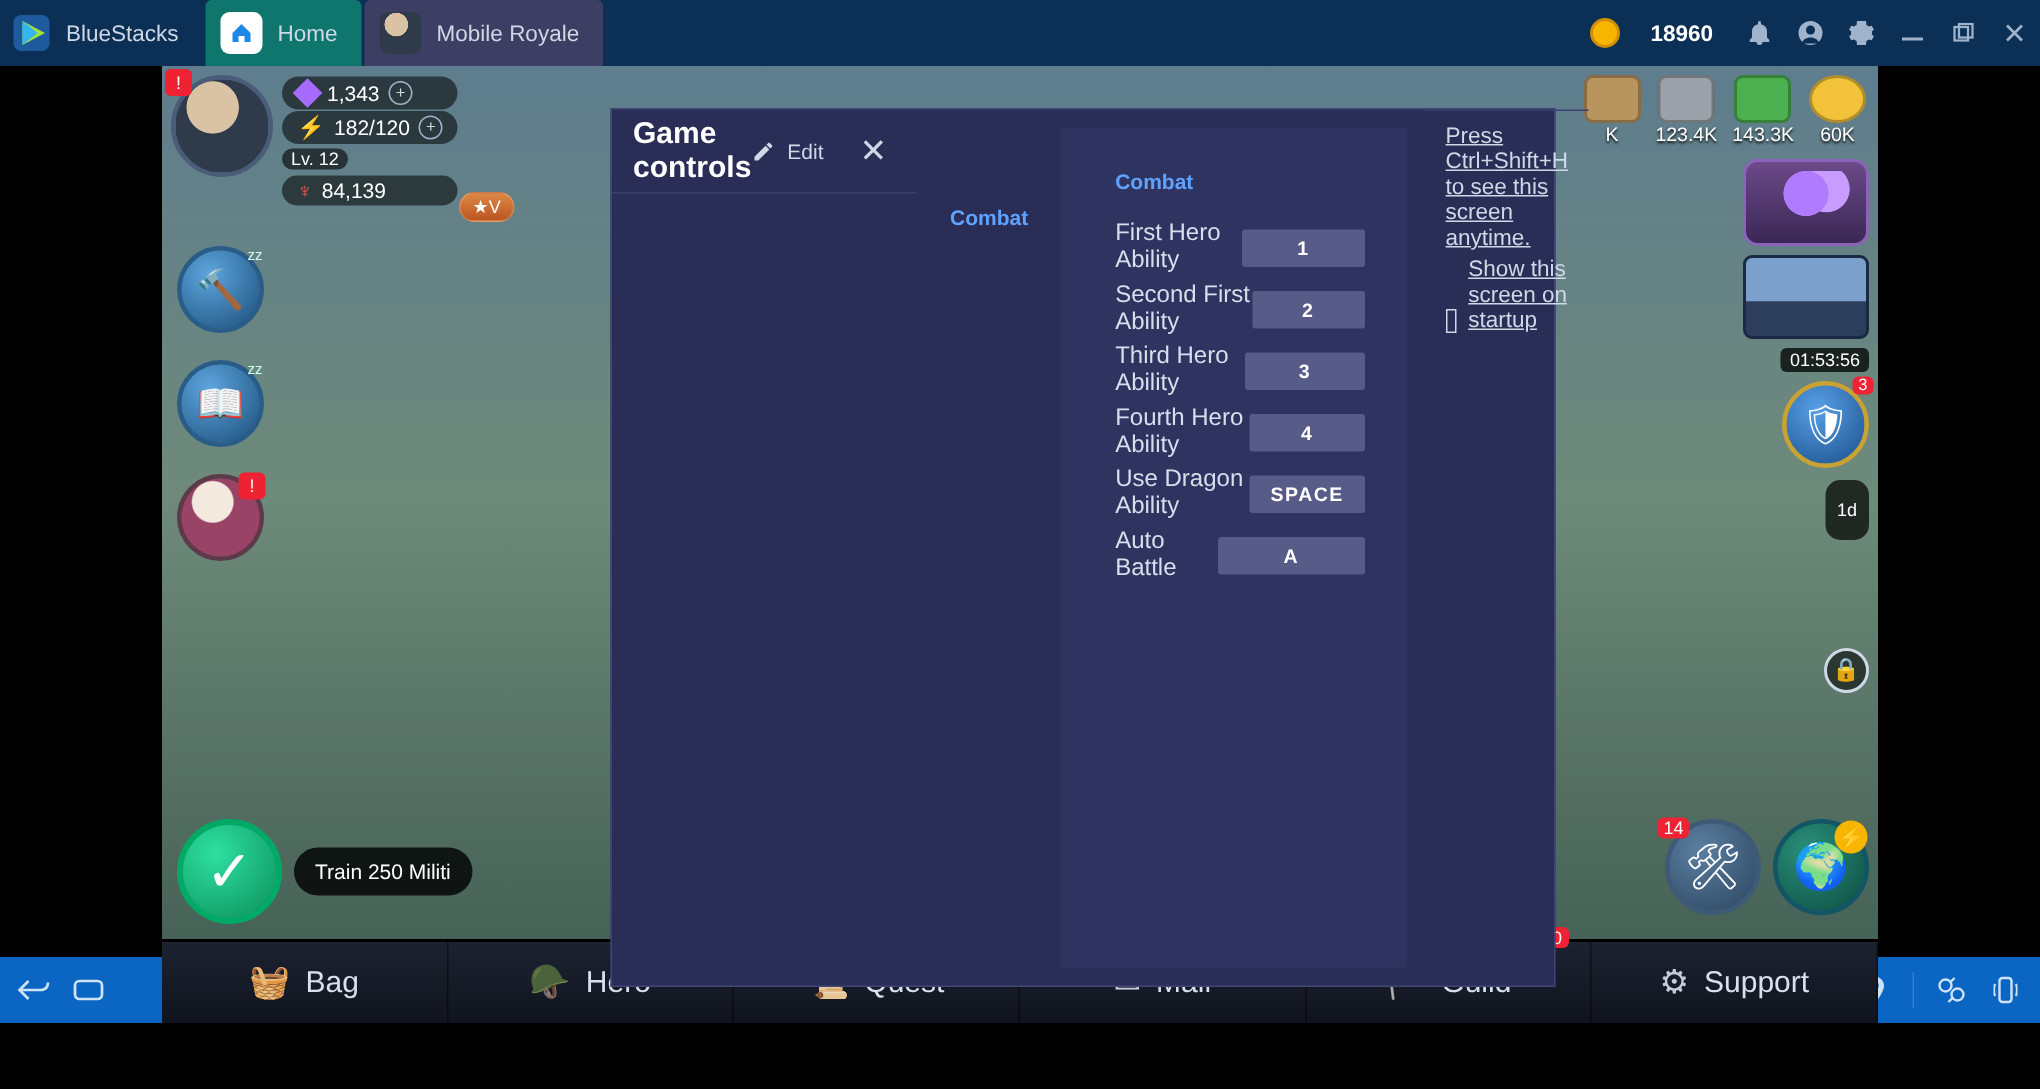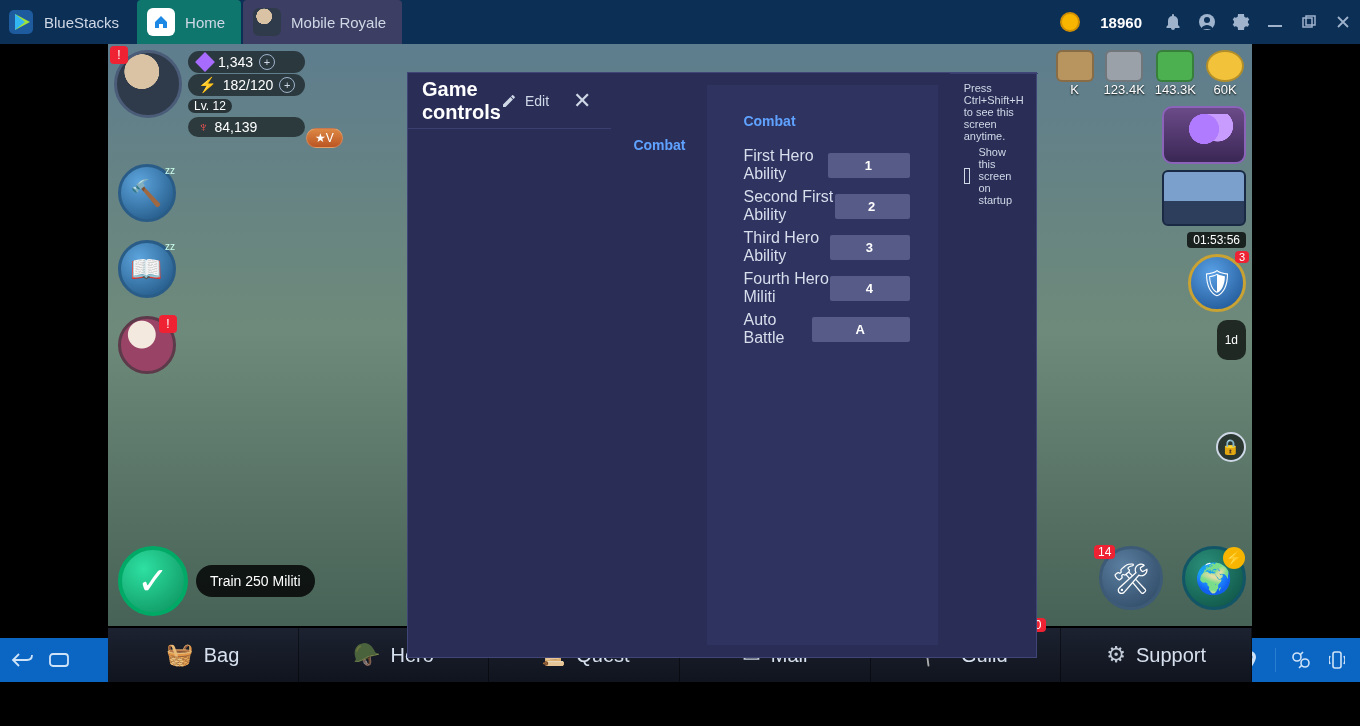--- a/index.html
+++ b/index.html
@@ -95,7 +95,7 @@
 .ctrl-row { display:flex; align-items:center; justify-content:space-between; margin:5px 0; }
 .ctrl-row .lbl { color:#d7deec; font-size:16px; }
 .keycap { width:112px; height:25px; background:#575b88; text-align:center; font-size:13px; font-weight:600; letter-spacing:1px; line-height:25px; color:#fff; border-radius:2px; }
-.dlg-foot { padding:8px 14px 10px; border-top:1px solid #3a3f70; font-size:11px; color:#cfd8e6; }
+.dlg-foot { padding:8px 14px 10px; border-top:1px solid #3a3f70; font-size:15px; color:#cfd8e6;text-decoration:underline; }
 .dlg-foot .cb { width:16px; height:16px; border:1.5px solid #cfd8e6; display:inline-block; vertical-align:middle; margin-right:8px; }
 
 

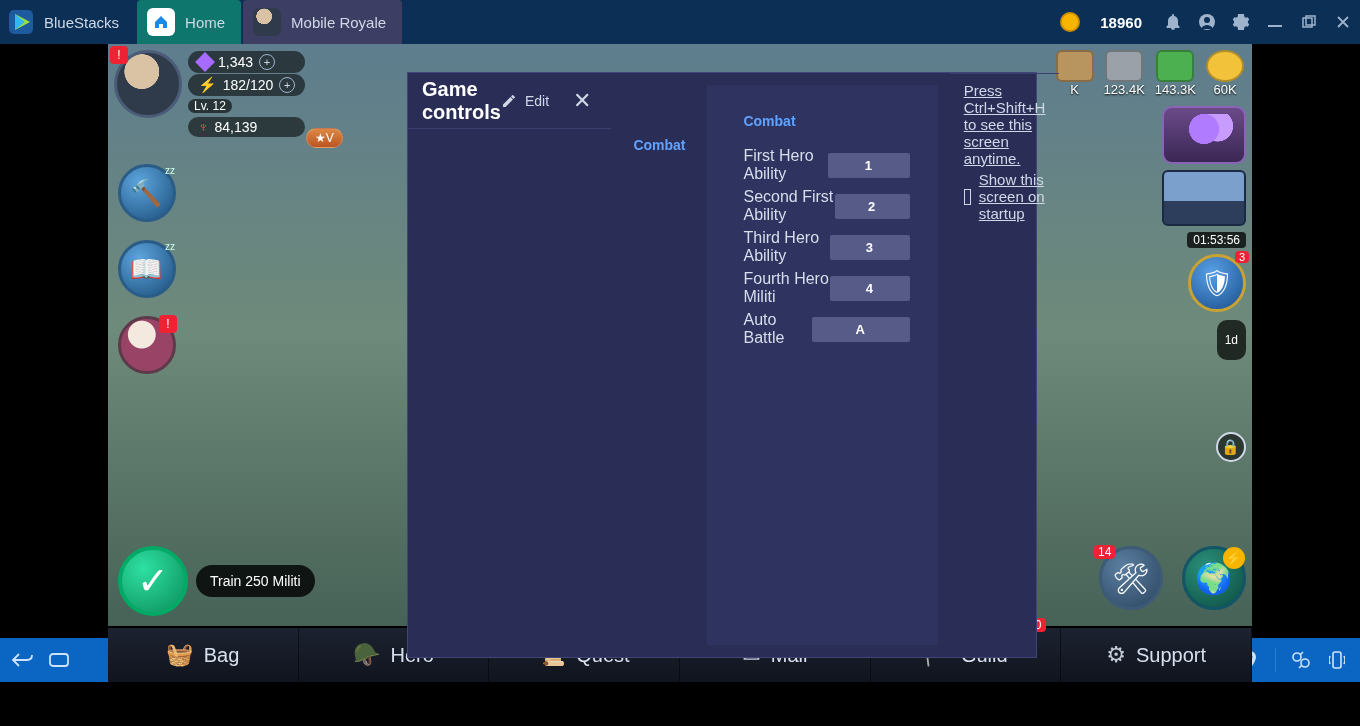--- a/index.html
+++ b/index.html
@@ -333,7 +333,7 @@
       </div>
       <div class="dlg-foot">
         <div>Press Ctrl+Shift+H to see this screen anytime.</div>
-        <div style="margin-top:4px;display:flex;align-items:center;">
+        <div style="margin-top:4px;display:flex;align-items:flex-end;">
           <span class="cb"></span>
           <span>Show this screen on startup</span>
         </div>

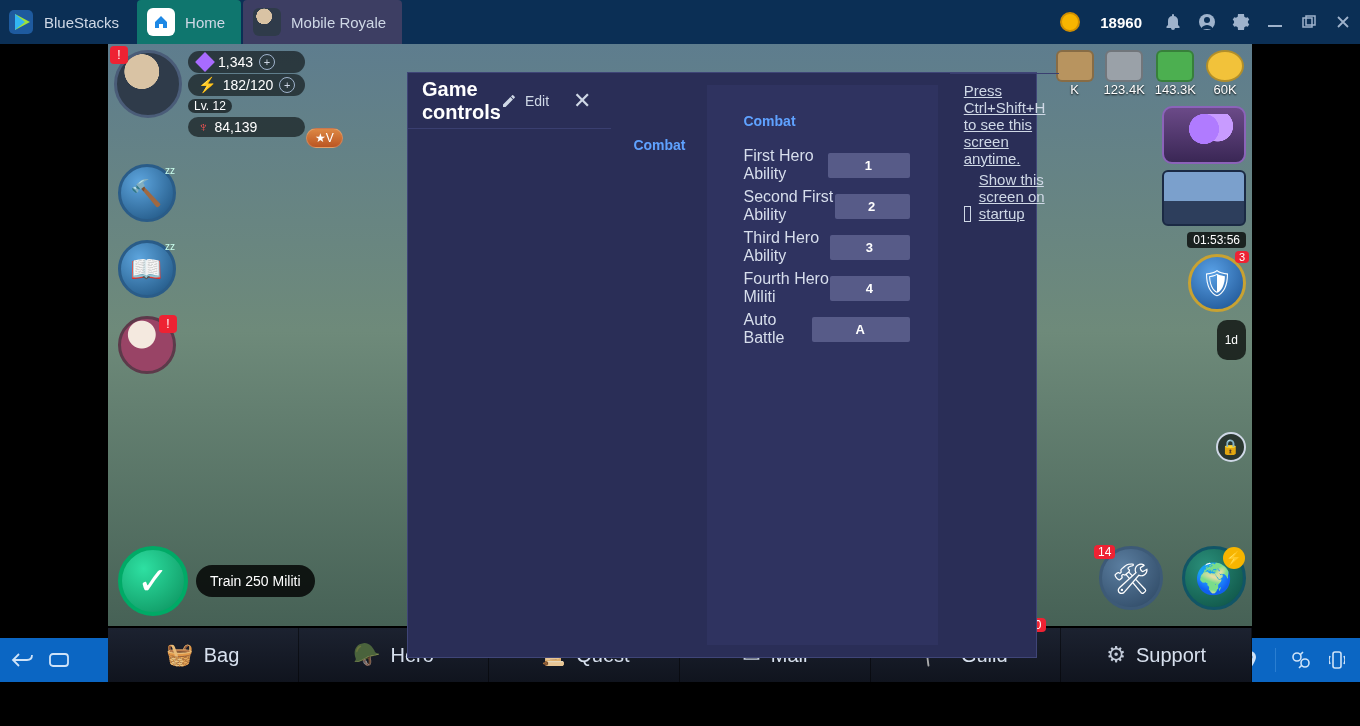--- a/index.html
+++ b/index.html
@@ -322,7 +322,7 @@
               <span class="keycap">3</span>
             </div>
           <div class="ctrl-row">
-              <span class="lbl">Fourth Hero Militi</span>
+              <span class="lbl">Fourth Hero Ability</span>
               <span class="keycap">4</span>
             </div>
           <div class="ctrl-row">

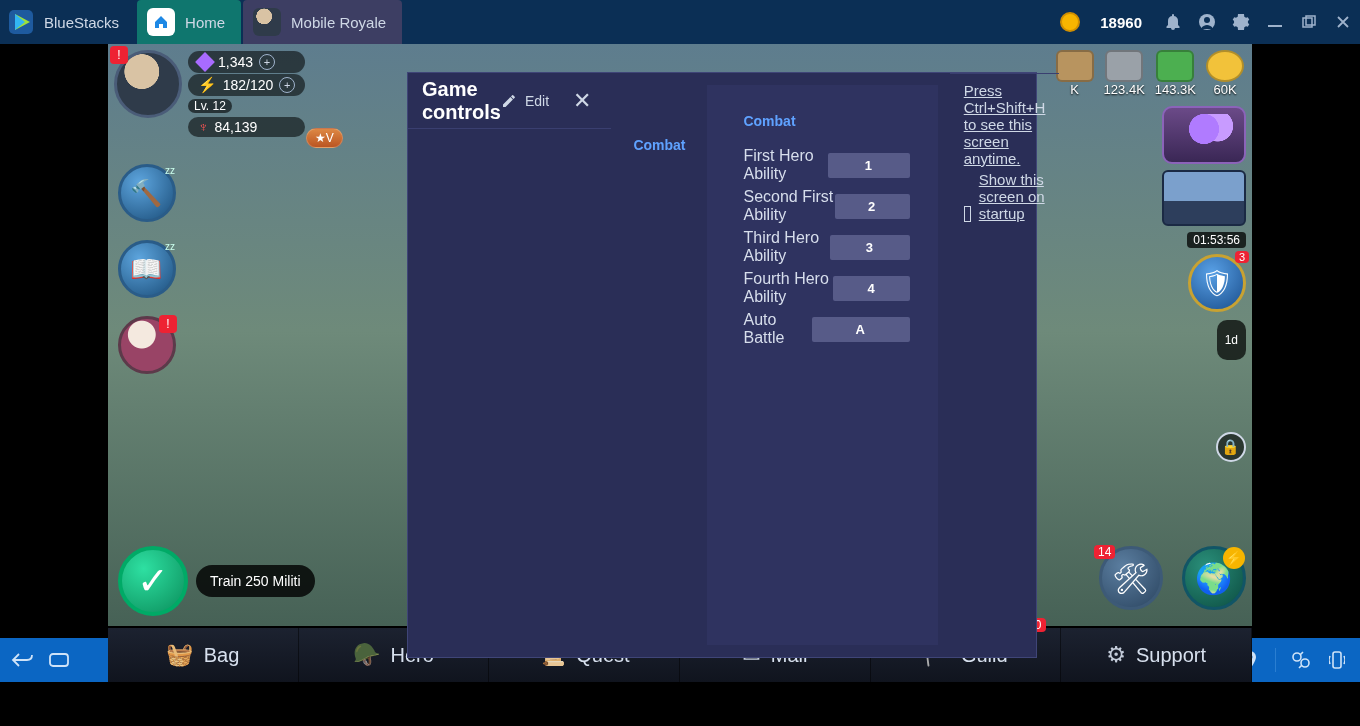--- a/index.html
+++ b/index.html
@@ -326,6 +326,10 @@
               <span class="keycap">4</span>
             </div>
           <div class="ctrl-row">
+              <span class="lbl">Use Dragon Ability</span>
+              <span class="keycap">SPACE</span>
+            </div>
+          <div class="ctrl-row">
               <span class="lbl">Auto Battle</span>
               <span class="keycap">A</span>
             </div>

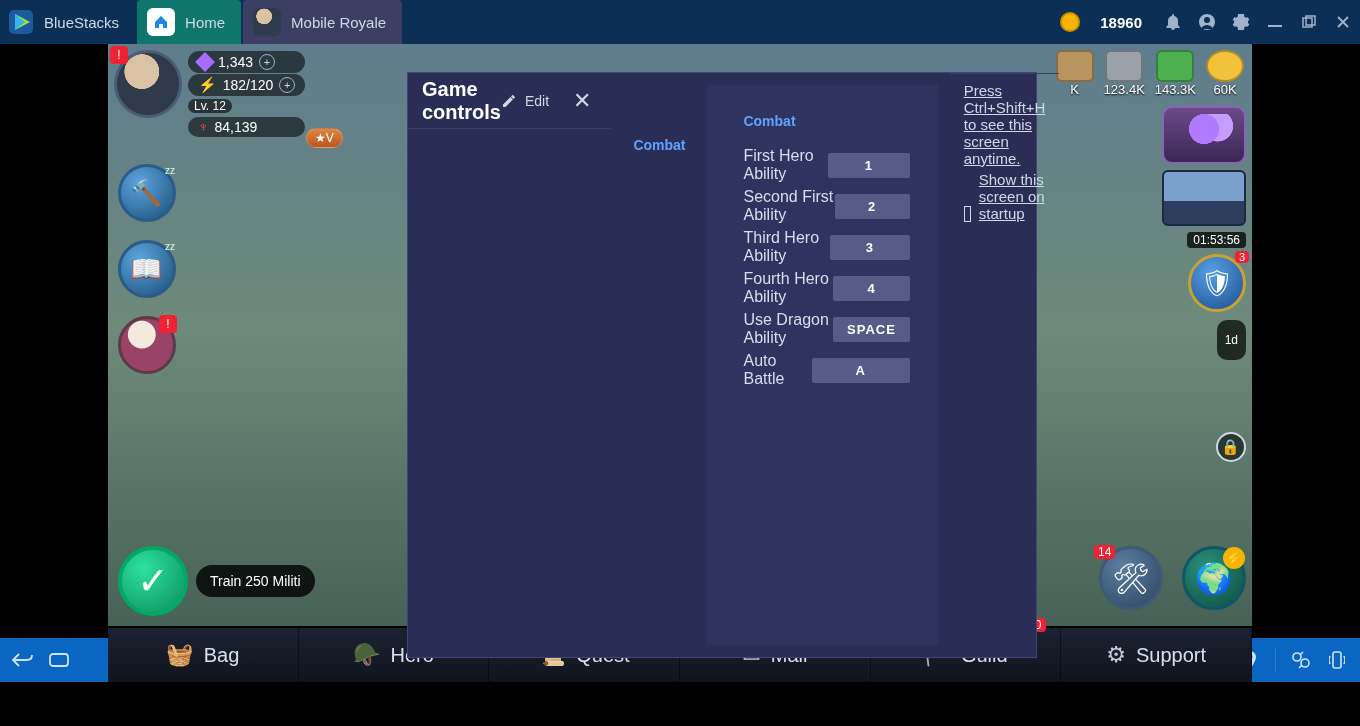--- a/index.html
+++ b/index.html
@@ -64,7 +64,7 @@
 .one-d { background:rgba(0,0,0,.7); padding:13px 8px; border-radius:10px; margin-top:2px; }
 .lock-circ { width:30px; height:30px; border-radius:50%; background:rgba(0,0,0,.55); border:2px solid #cfd8e6; text-align:center; line-height:26px; font-size:15px; }
 
-.br-icons { position:absolute; right:6px; bottom:72px; display:flex; gap:19px; align-items:center; z-index:2; }
+.br-icons { position:absolute; right:6px; bottom:72px; display:flex; gap:8px; align-items:center; z-index:2; }
 .rnd { width:64px; height:64px; border-radius:50%; display:flex; align-items:center; justify-content:center; font-size:30px; color:#fff; position:relative; }
 .rnd.tools { background:radial-gradient(circle at 35% 30%, #5b7ea0, #2b4560); border:3px solid #3d5a77; }
 .rnd.globe { background:radial-gradient(circle at 35% 30%, #2a8f7a, #0c4d41); border:3px solid #156; }

